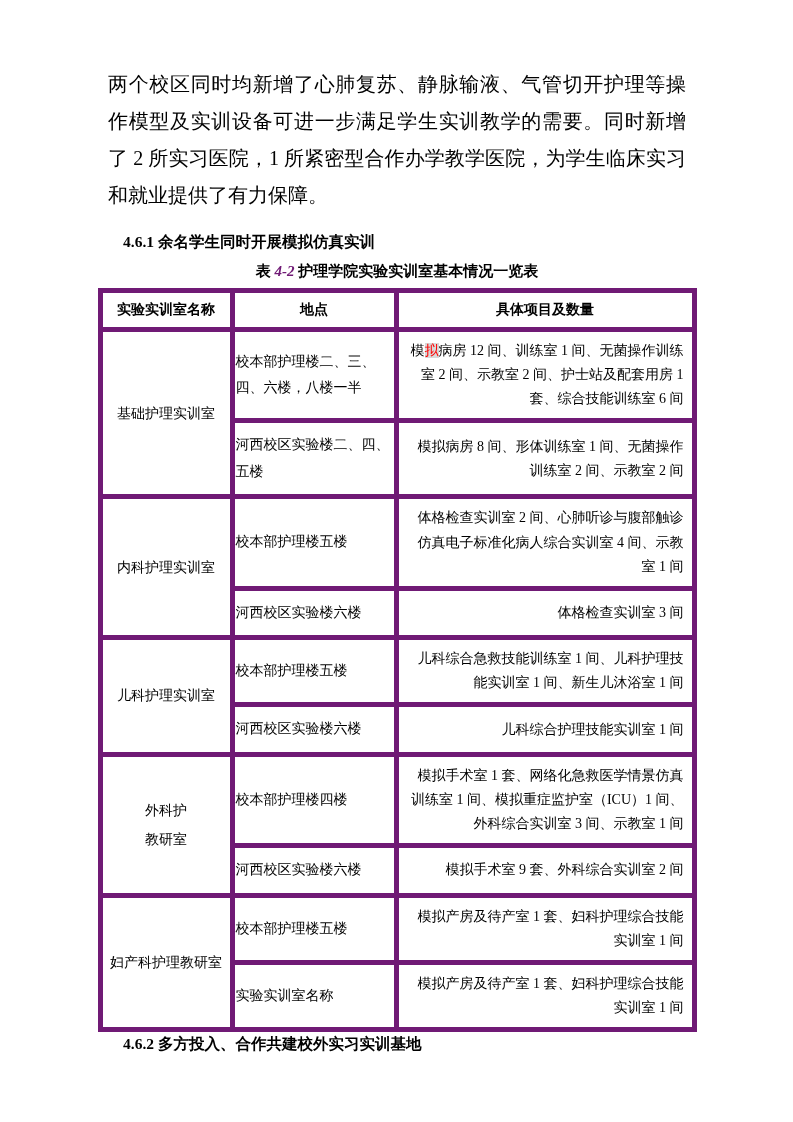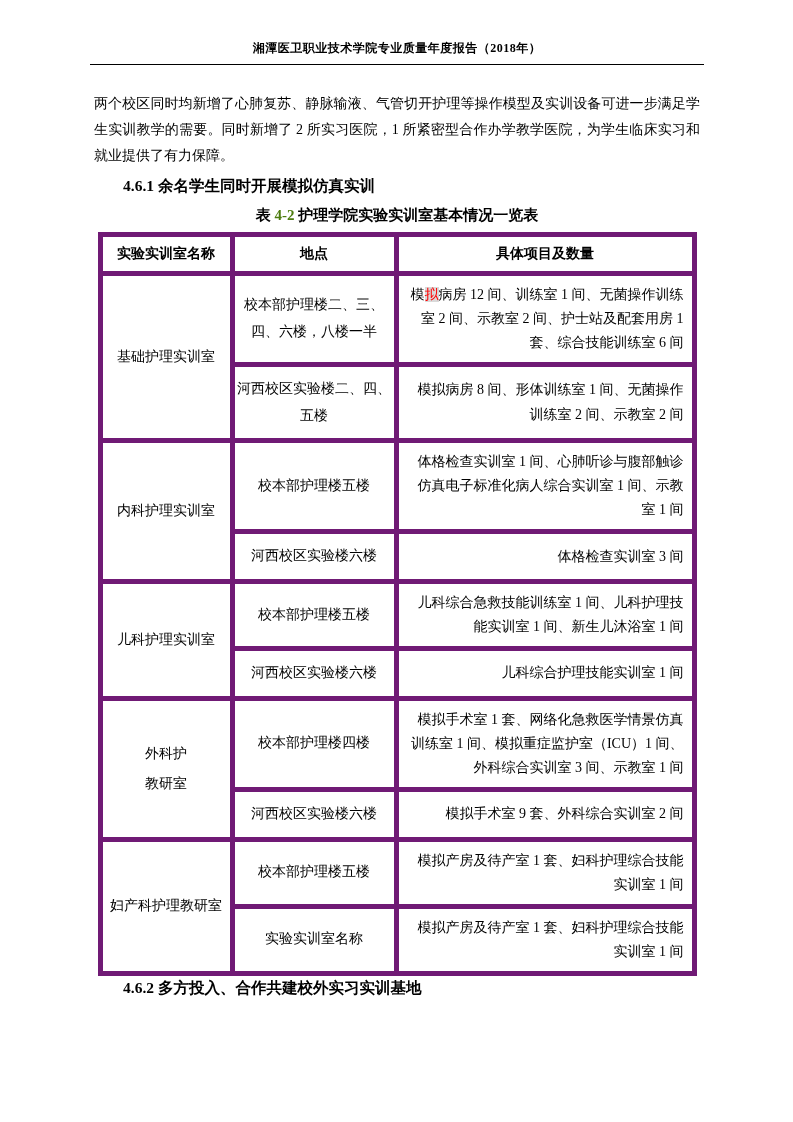--- a/index.html
+++ b/index.html
@@ -74,7 +74,6 @@
 
 <div class="page">
 
-  <div class="doc-header">湘潭医卫职业技术学院专业质量年度报告（2018年）</div>
 
   <p class="body-text p1">两个校区同时均新增了心肺复苏、静脉输液、气管切开护理等操作模型及实训设备可进一步满足学生实训教学的需要。同时新增了 2 所实习医院，1 所紧密型合作办学教学医院，为学生临床实习和就业提供了有力保障。</p>
 

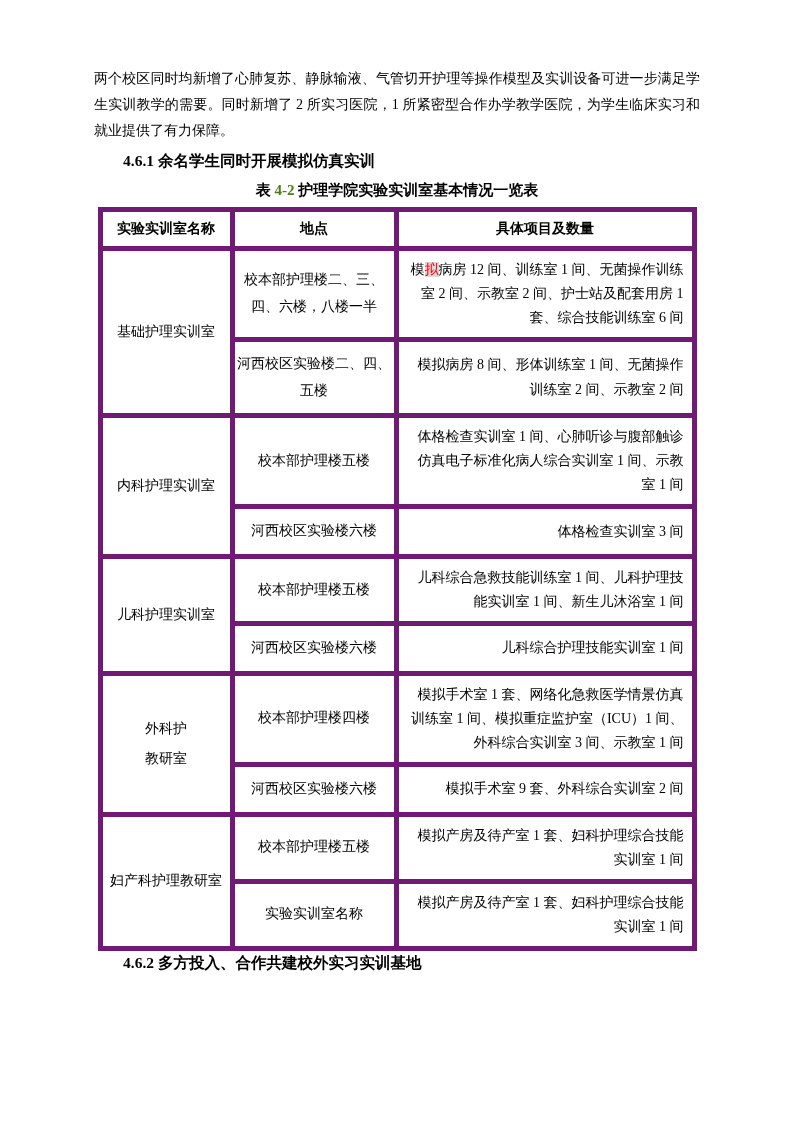--- a/index.html
+++ b/index.html
@@ -23,10 +23,10 @@
   }
 
   .body-text {
-    font-size: 14px;
+    font-size: 20px;
     line-height: 1.85;
     text-align: justify;
-    margin: 4px;
+    margin: 18px;
   }
   .p1 { margin-top: 26px; }
   .p2 { text-indent: 2em; }

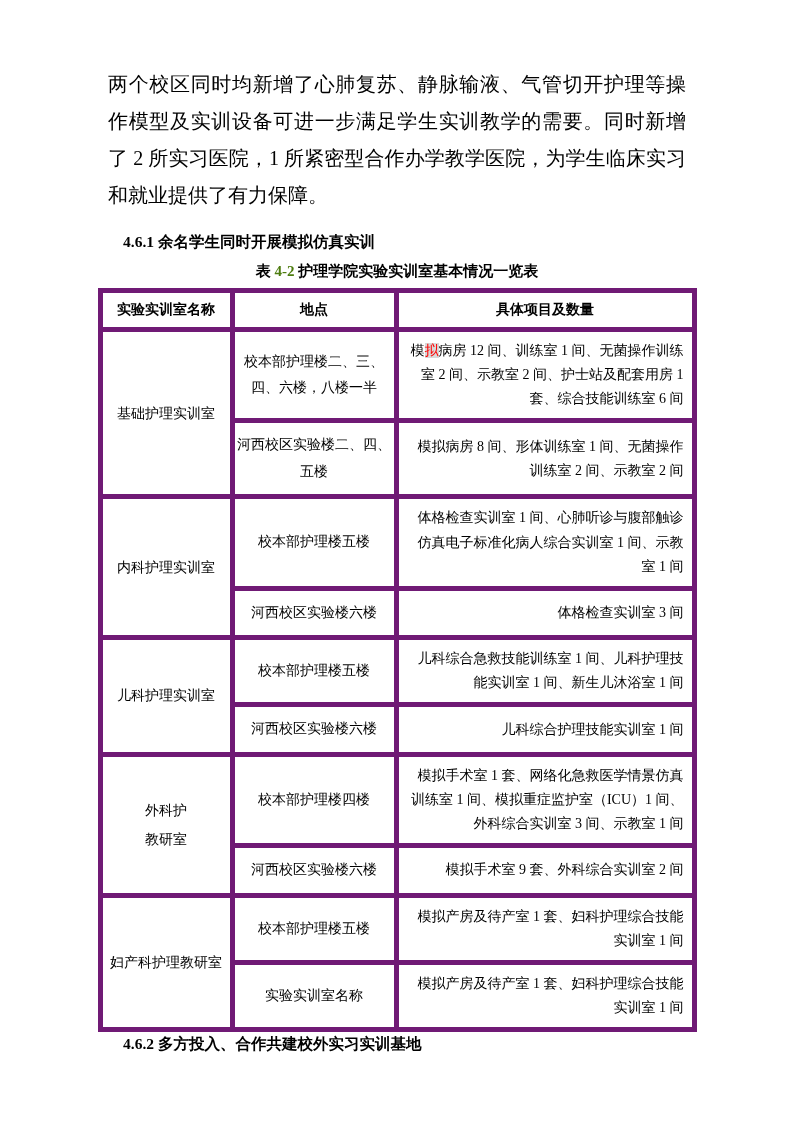--- a/index.html
+++ b/index.html
@@ -43,7 +43,7 @@
     font-size: 15px;
     margin: 9px 0 7px;
   }
-  .red { color: #4d7c0f; }
+  .red { color: #701a75; font-style: italic; }
 
   table.rooms {
     border-collapse: collapse;

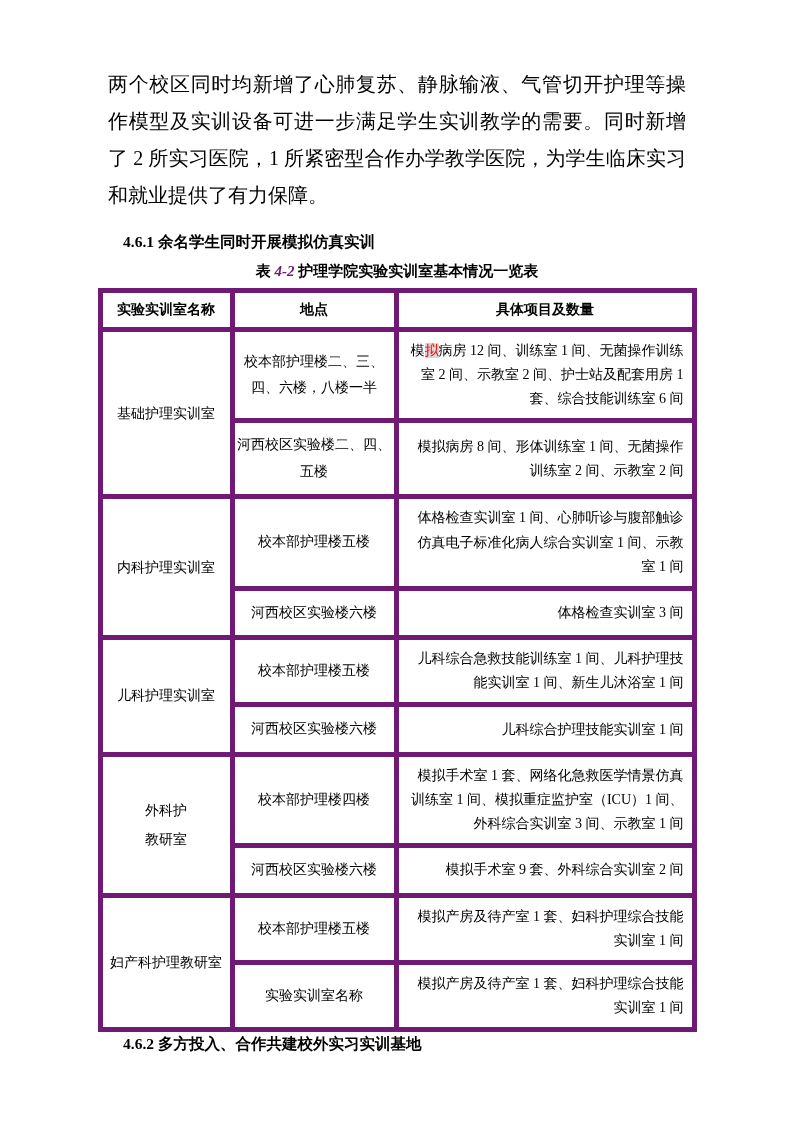--- a/index.html
+++ b/index.html
@@ -58,7 +58,7 @@
     white-space: pre-line; line-height: 2.1; padding: 16px 4px;
   }
   .cell-loc {
-    text-align: center; vertical-align: middle;
+    text-align: left; vertical-align: middle;
     line-height: 1.9; padding: 9px 1px; margin-top: 45px;
   }
   .cell-proj {

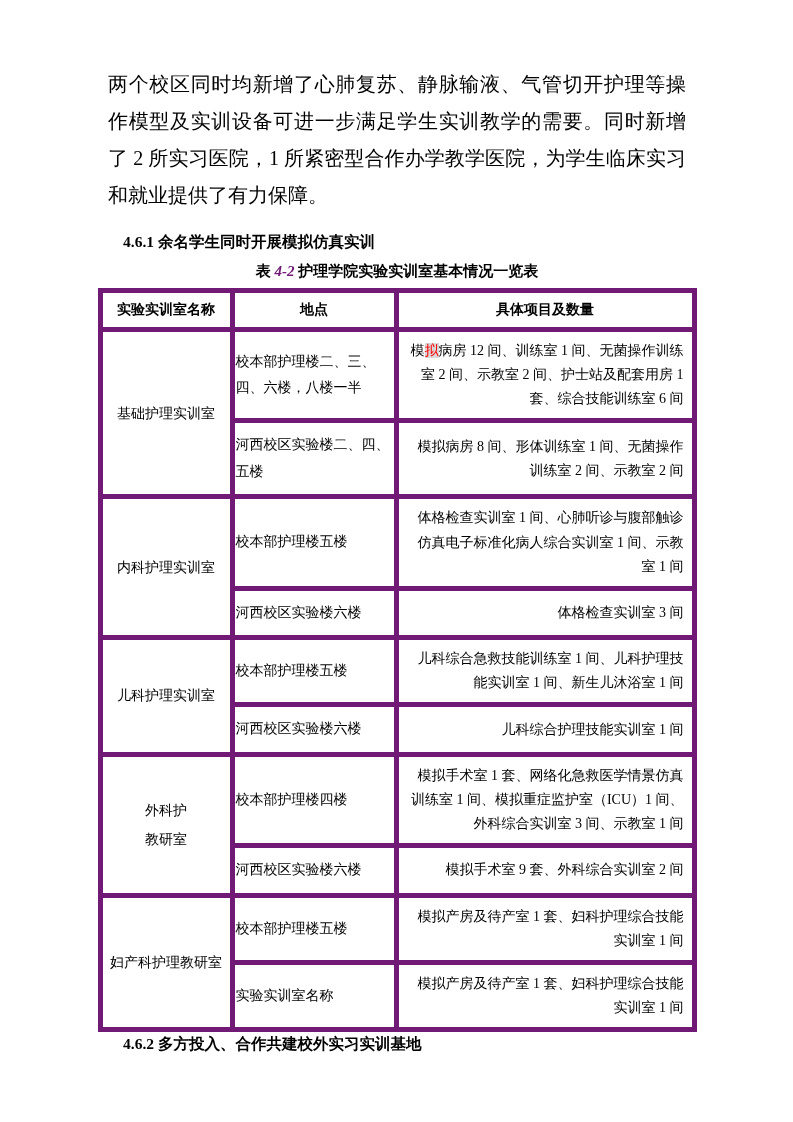--- a/index.html
+++ b/index.html
@@ -110,7 +110,7 @@
       <tr>
         <td class="cell-name" rowspan="2">内科护理实训室</td>
         <td class="cell-loc">校本部护理楼五楼</td>
-        <td class="cell-proj">体格检查实训室 1 间、心肺听诊与腹部触诊仿真电子标准化病人综合实训室 1 间、示教室 1 间</td>
+        <td class="cell-proj">体格检查实训室 2 间、心肺听诊与腹部触诊仿真电子标准化病人综合实训室 4 间、示教室 1 间</td>
       </tr>
       <tr>
         <td class="cell-loc">河西校区实验楼六楼</td>

